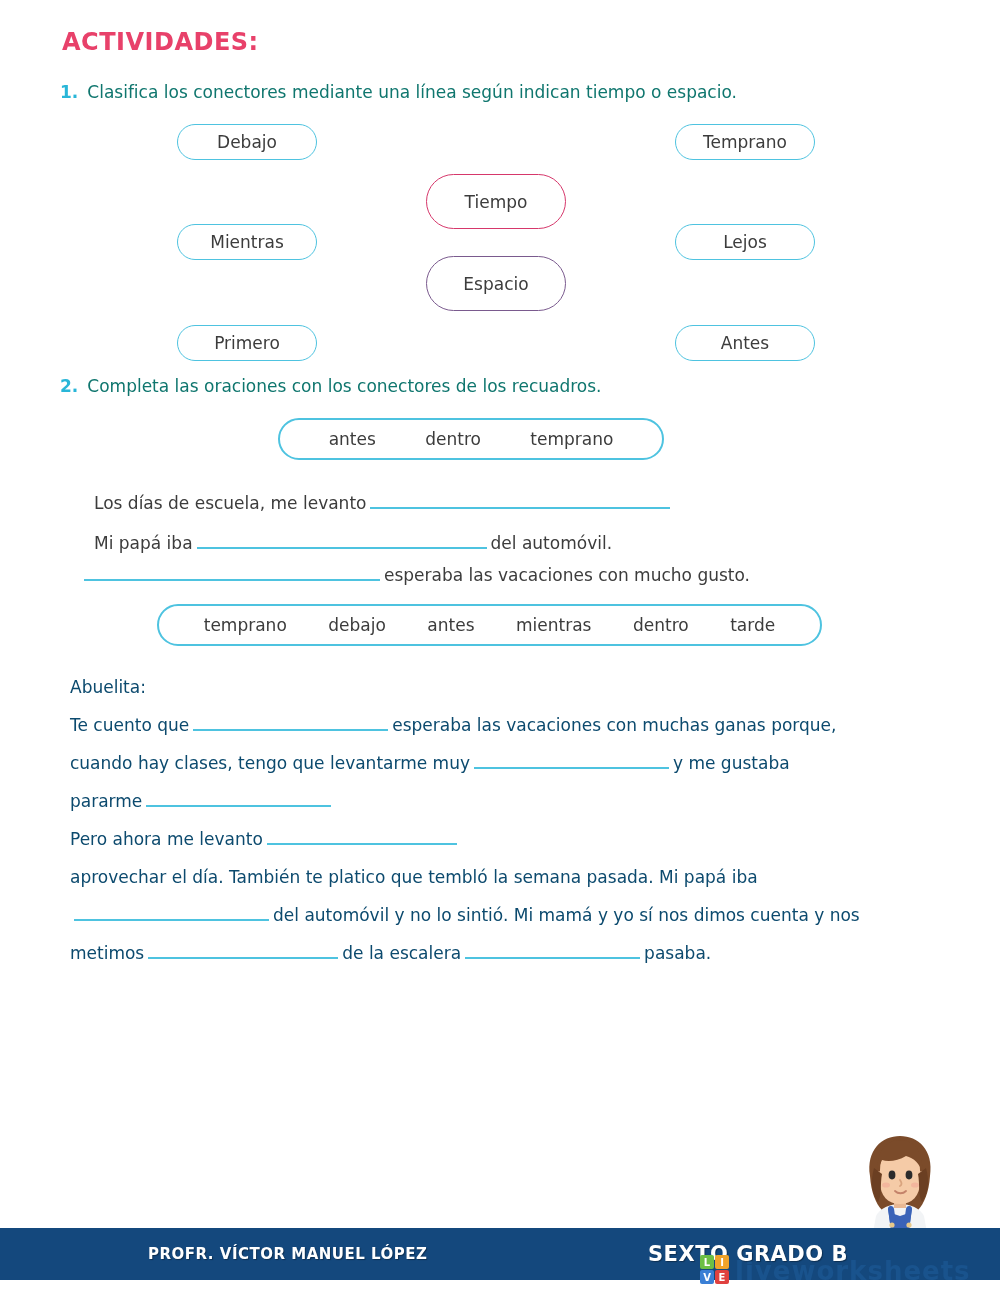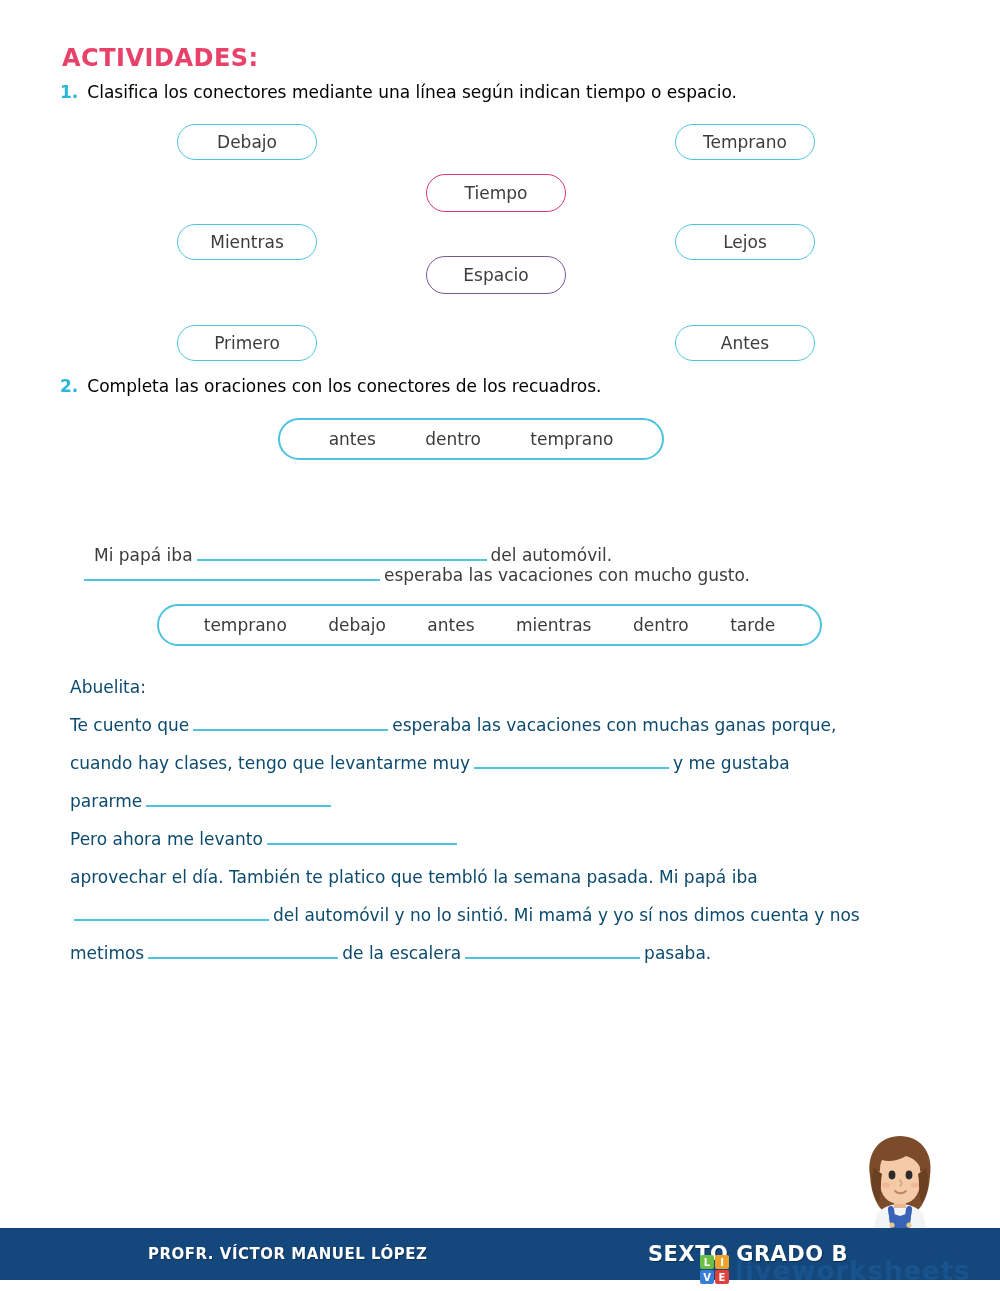--- a/index.html
+++ b/index.html
@@ -24,7 +24,7 @@
   .activities-title {
     position: absolute;
     left: 62px;
-    top: 44px;
+    top: 28px;
     font-size: 24px;
     font-weight: bold;
     letter-spacing: 0.5px;

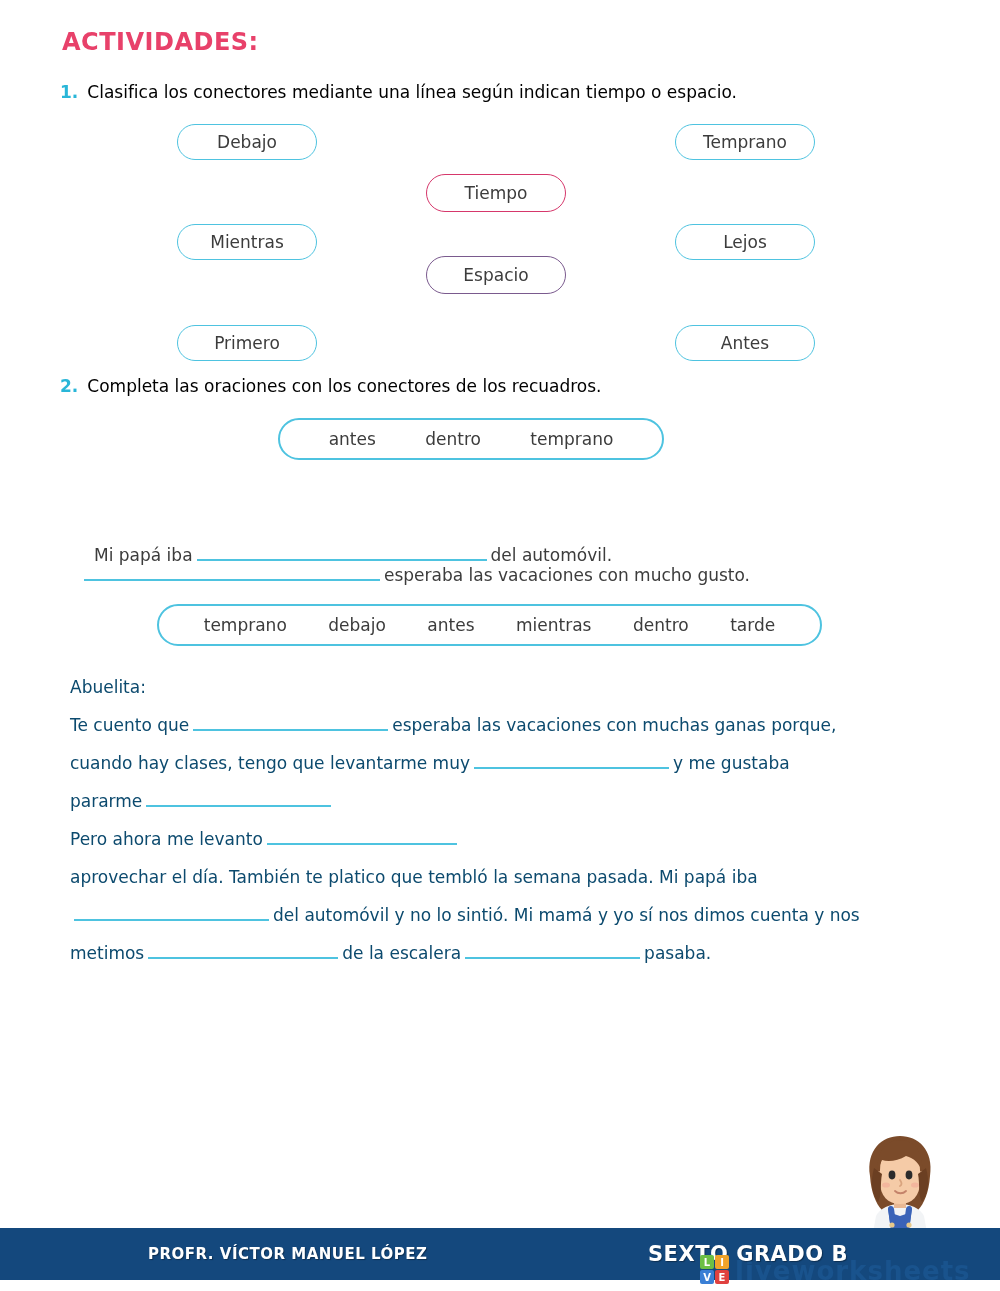--- a/index.html
+++ b/index.html
@@ -48,7 +48,7 @@
   }
   .instruction .text {
     font-size: 17px;
-    color: #000000;
+    color: #0f766e;
     font-family: "DejaVu Sans", sans-serif;
   }
   #instr-1 { left: 60px; top: 82px; }

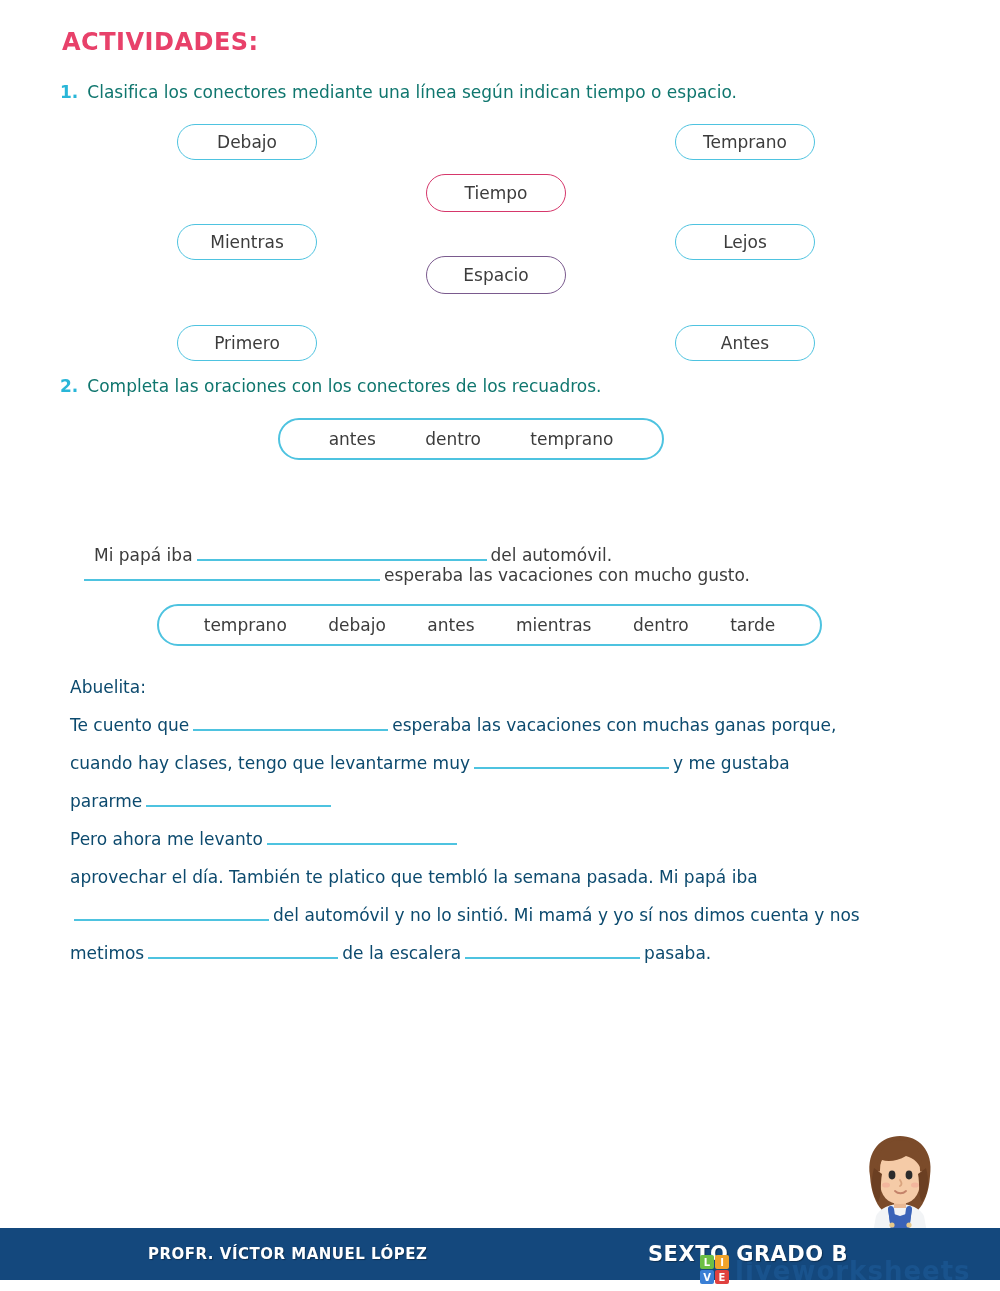--- a/index.html
+++ b/index.html
@@ -71,7 +71,7 @@
   }
   .pill.center {
     width: 140px;
-    height: 38px;
+    height: 55px;
   }
   .pill.tiempo  { border-color: #d6376b; }
   .pill.espacio { border-color: #7a5a8e; }

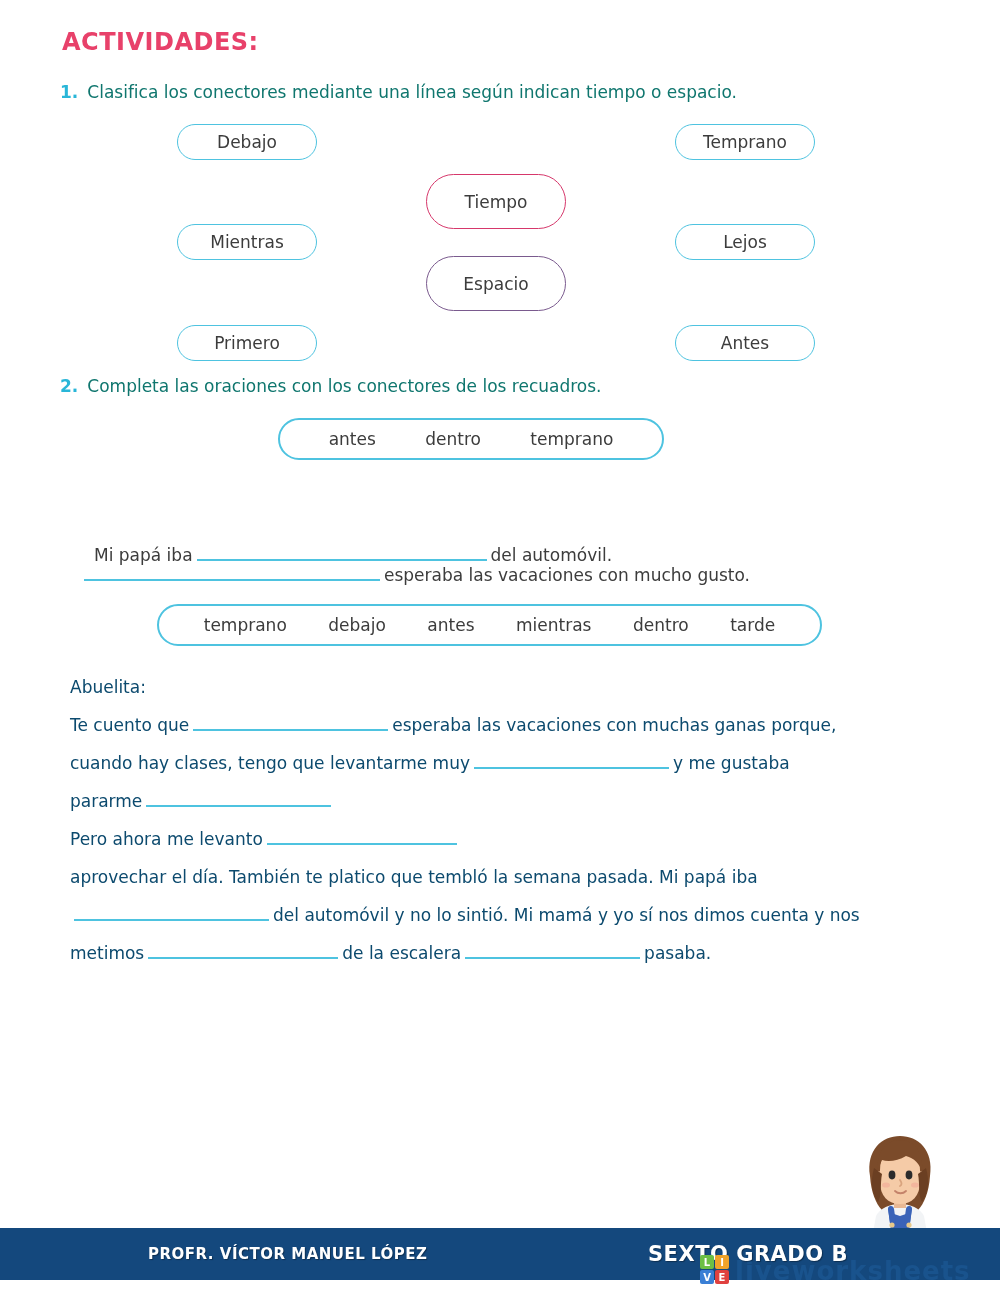--- a/index.html
+++ b/index.html
@@ -262,6 +262,10 @@
     <span>temprano</span>
   </div>
 
+  <div class="sentence" id="sent-1">
+    <span>Los días de escuela, me levanto</span>
+    <span class="blank w300"></span>
+  </div>
 
   <div class="sentence" id="sent-2">
     <span>Mi papá iba</span>

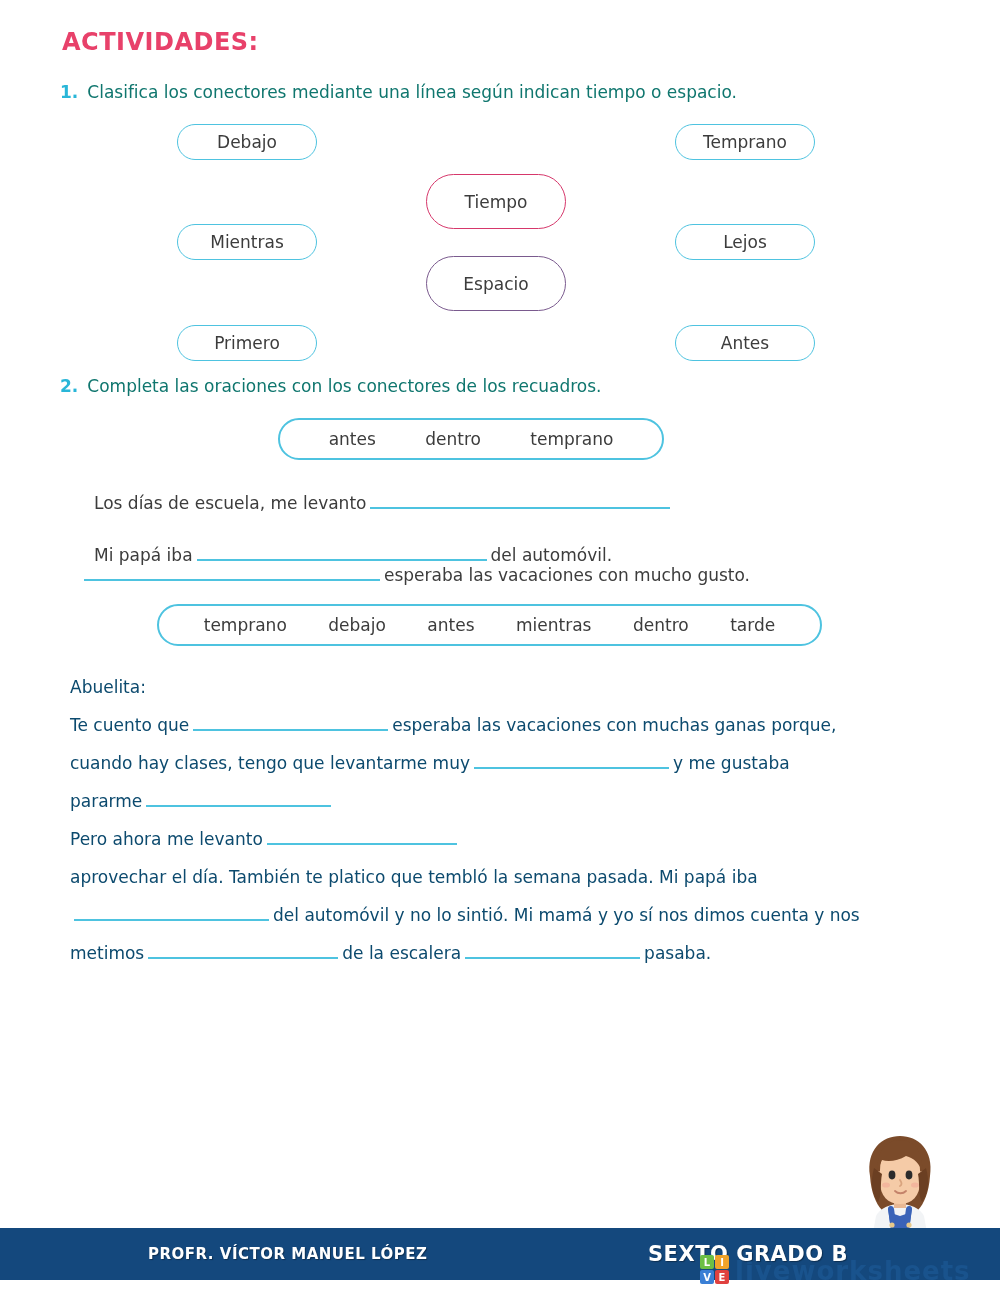--- a/index.html
+++ b/index.html
@@ -114,7 +114,7 @@
     white-space: nowrap;
   }
   #sent-1 { left: 94px; top: 492px; }
-  #sent-2 { left: 94px; top: 544px; }
+  #sent-2 { left: 94px; top: 532px; }
   #sent-3 { left: 80px; top: 564px; }
 
   .blank {

